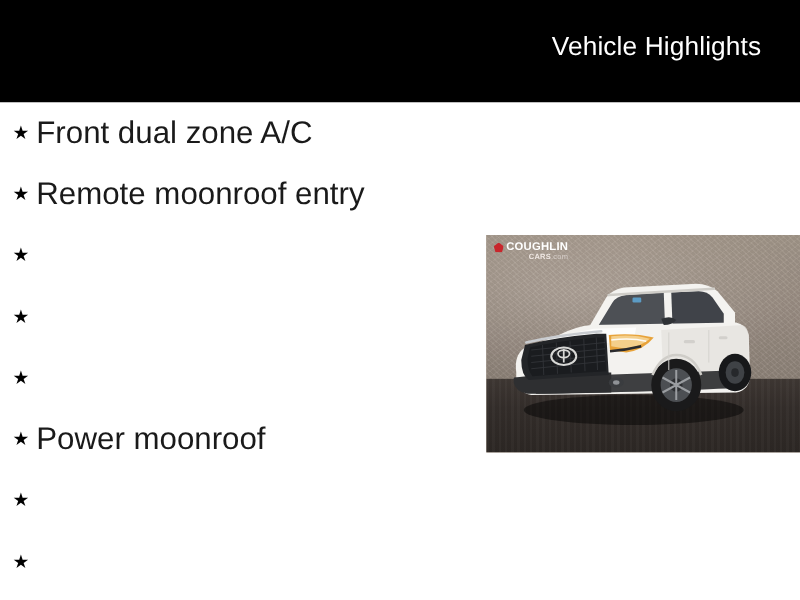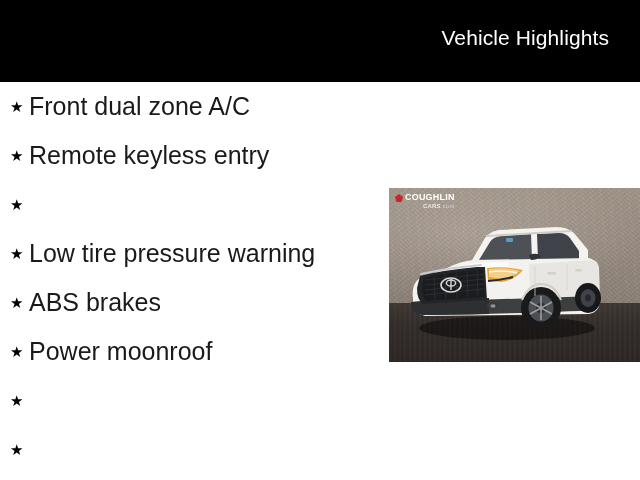--- a/index.html
+++ b/index.html
@@ -183,7 +183,7 @@
     </li>
     <li class="highlight-item">
       <span class="bullet-star">★</span>
-      <span class="highlight-label">Remote keyless entry</span>
+      <span class="highlight-label">Remote moonroof entry</span>
     </li>
     <li class="highlight-item">
       <span class="bullet-star">★</span>

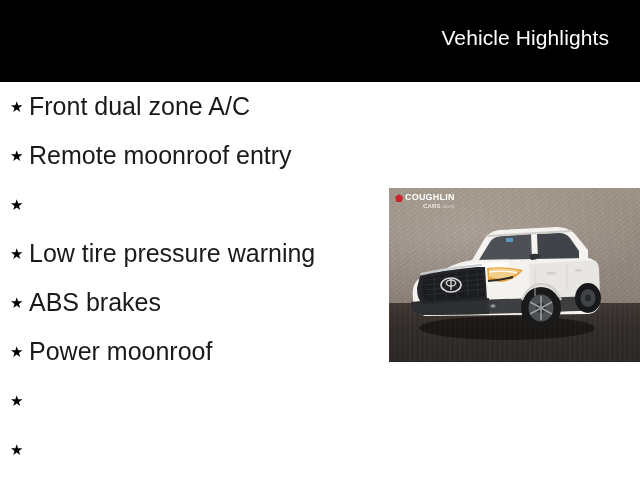--- a/index.html
+++ b/index.html
@@ -190,7 +190,6 @@
     </li>
     <li class="highlight-item">
       <span class="bullet-star">★</span>
-      <span class="highlight-label">Low tire pressure warning</span>
     </li>
     <li class="highlight-item">
       <span class="bullet-star">★</span>

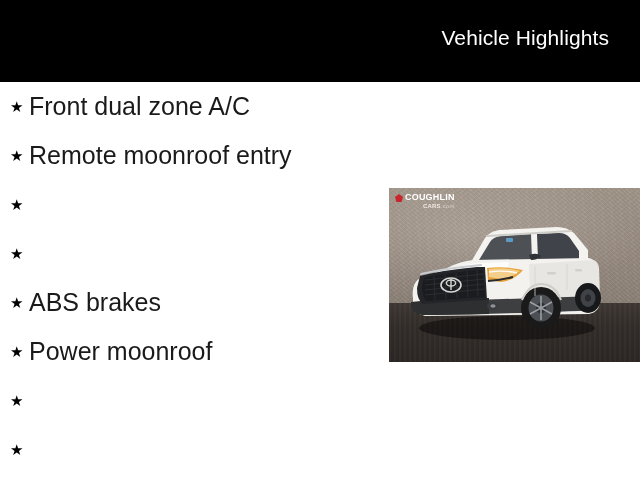--- a/index.html
+++ b/index.html
@@ -193,7 +193,6 @@
     </li>
     <li class="highlight-item">
       <span class="bullet-star">★</span>
-      <span class="highlight-label">ABS brakes</span>
     </li>
     <li class="highlight-item">
       <span class="bullet-star">★</span>

